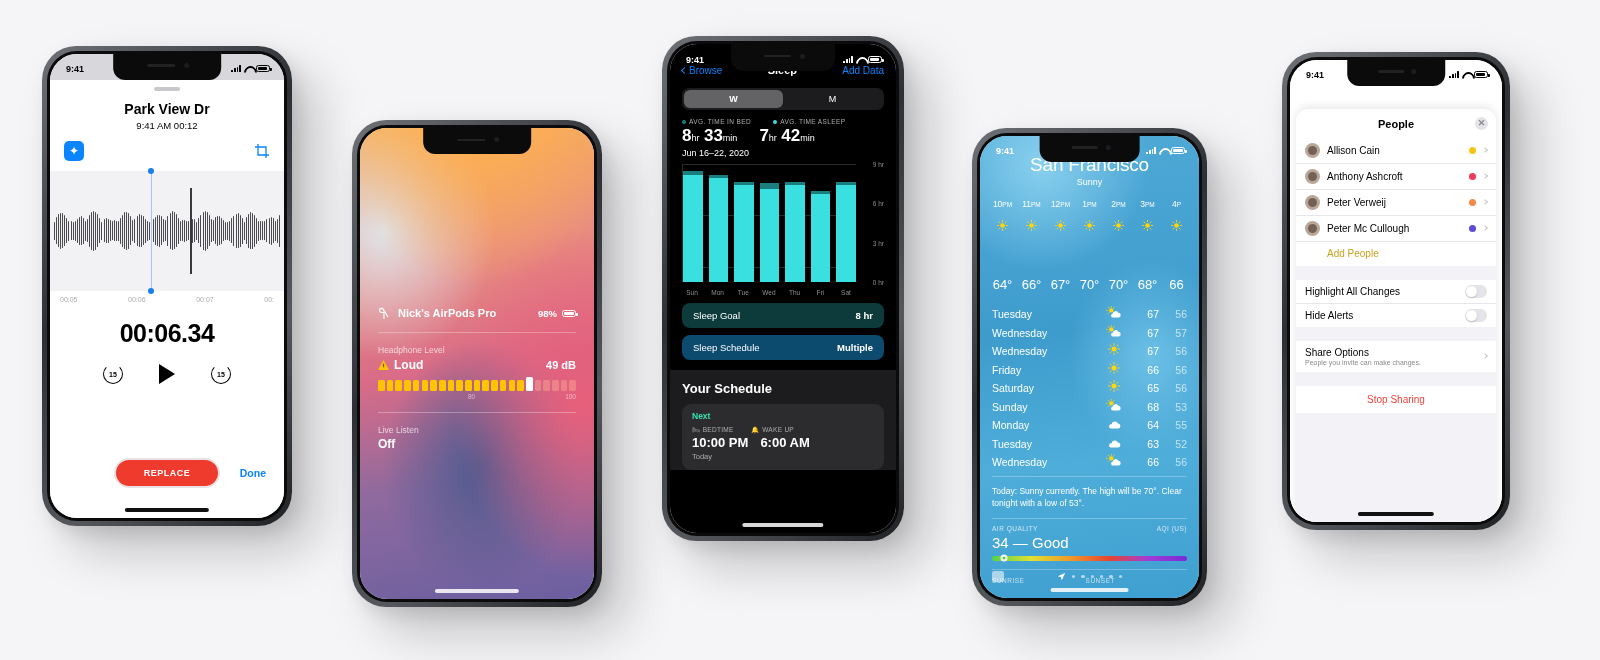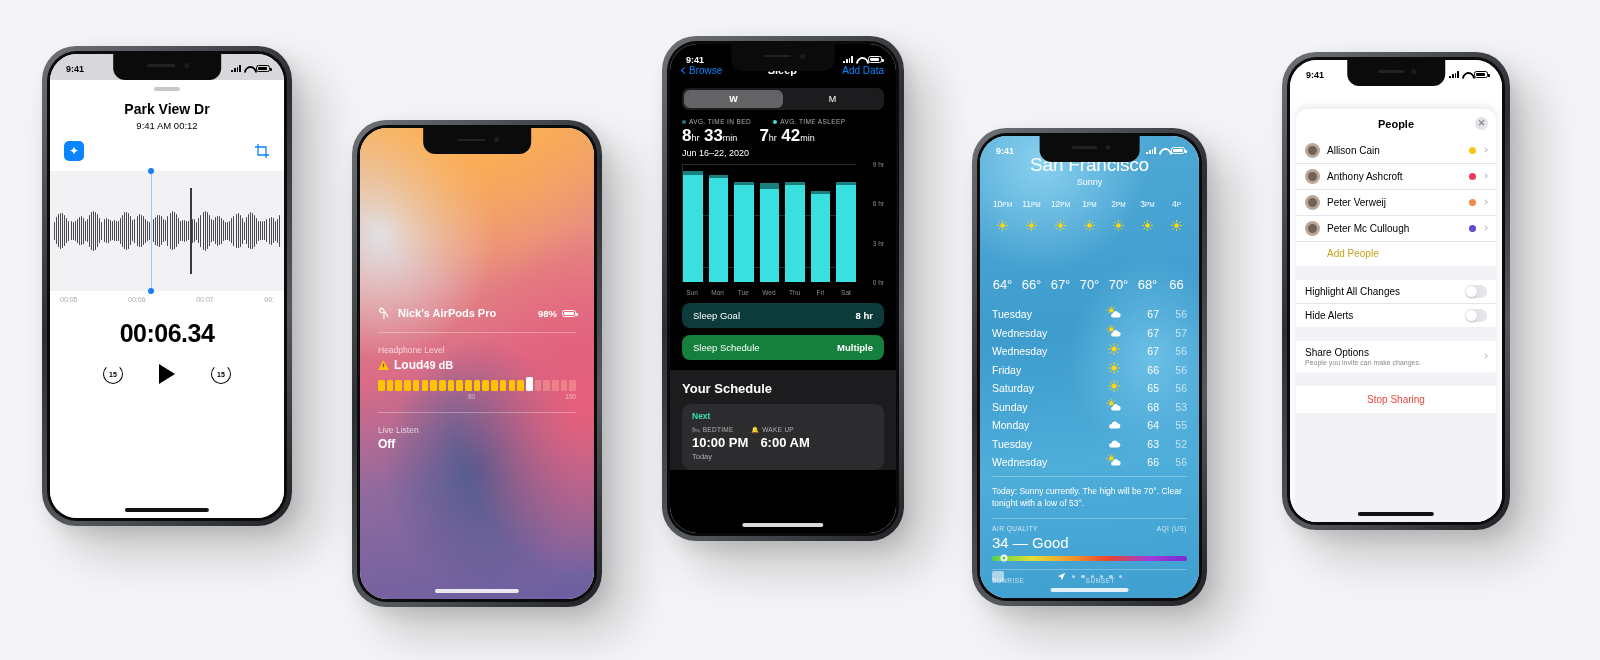--- a/index.html
+++ b/index.html
@@ -125,7 +125,7 @@
   .sl-xlab span { width:11.5%; text-align:center; }
   .sl-row { margin: 7px 12px 0; border-radius:8px; padding: 7px 11px; display:flex; justify-content:space-between; font-size:9.5px; }
   .sl-row.goal { background:#0d3b3b; }
-  .sl-row.sched { background:#15803d; }
+  .sl-row.sched { background:#0c4a6e; }
   .sl-row b { font-weight:bold; }
   .sl-sec { margin-top:10px; background:#1c1c1e; padding: 11px 12px 0; border-radius: 0; flex:1; }
   .sl-sec h3 { font-size:13px; font-weight:bold; }

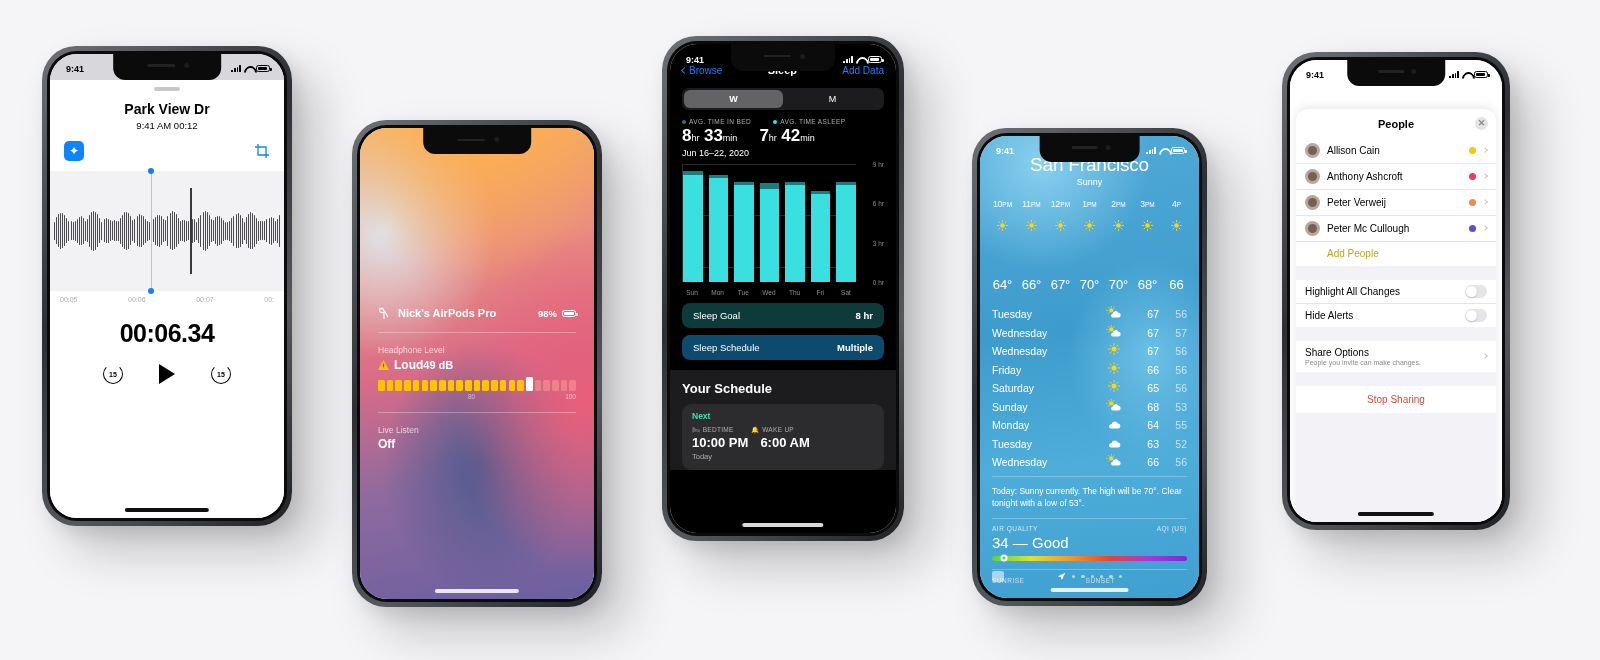--- a/index.html
+++ b/index.html
@@ -84,7 +84,7 @@
   .ap-batt { display:flex; align-items:center; gap:5px; font-size:9.5px; font-weight:bold; }
   .ap-div { height:1px; background:rgba(255,255,255,.30); margin: 12px 0; }
   .ap-label { font-size:8.5px; color:rgba(255,255,255,.7); }
-  .ap-loud { display:flex; align-items:center; margin-top:3px; }
+  .ap-loud { display:flex; align-items:center; justify-content:space-between; margin-top:3px; }
   .ap-loudl { display:flex; align-items:center; gap:5px; font-size:12px; font-weight:bold; }
   .ap-db { font-size:11px; font-weight:bold; }
   .ap-meter { display:flex; gap:2.1px; margin-top:7px; align-items:flex-end; height:12px; }

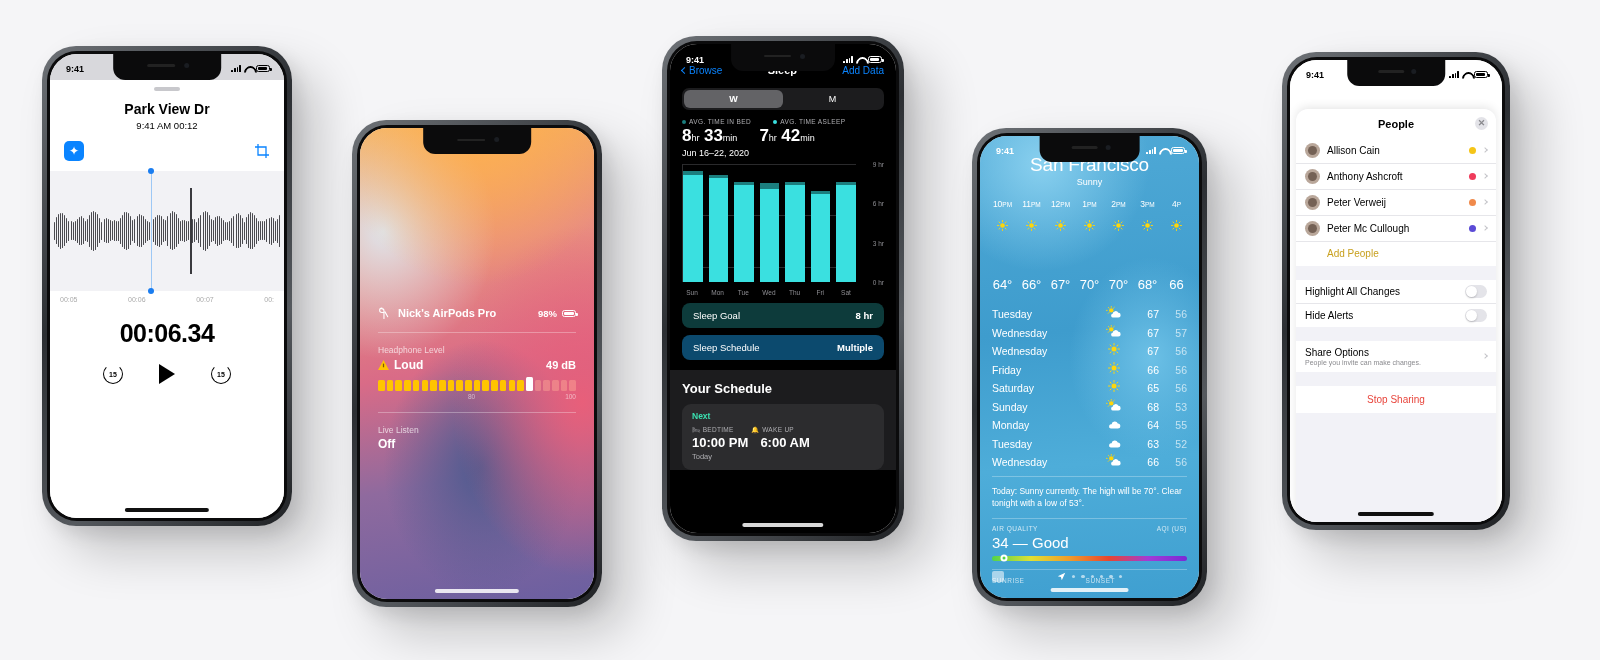--- a/index.html
+++ b/index.html
@@ -364,6 +364,10 @@
                 <span>15</span>
               </div>
         </div>
+        <div class="vm-bottom">
+          <div class="vm-replace">REPLACE</div>
+          <div class="vm-done">Done</div>
+        </div>
       </div>
       <div class="homebar"></div>
     </div>

